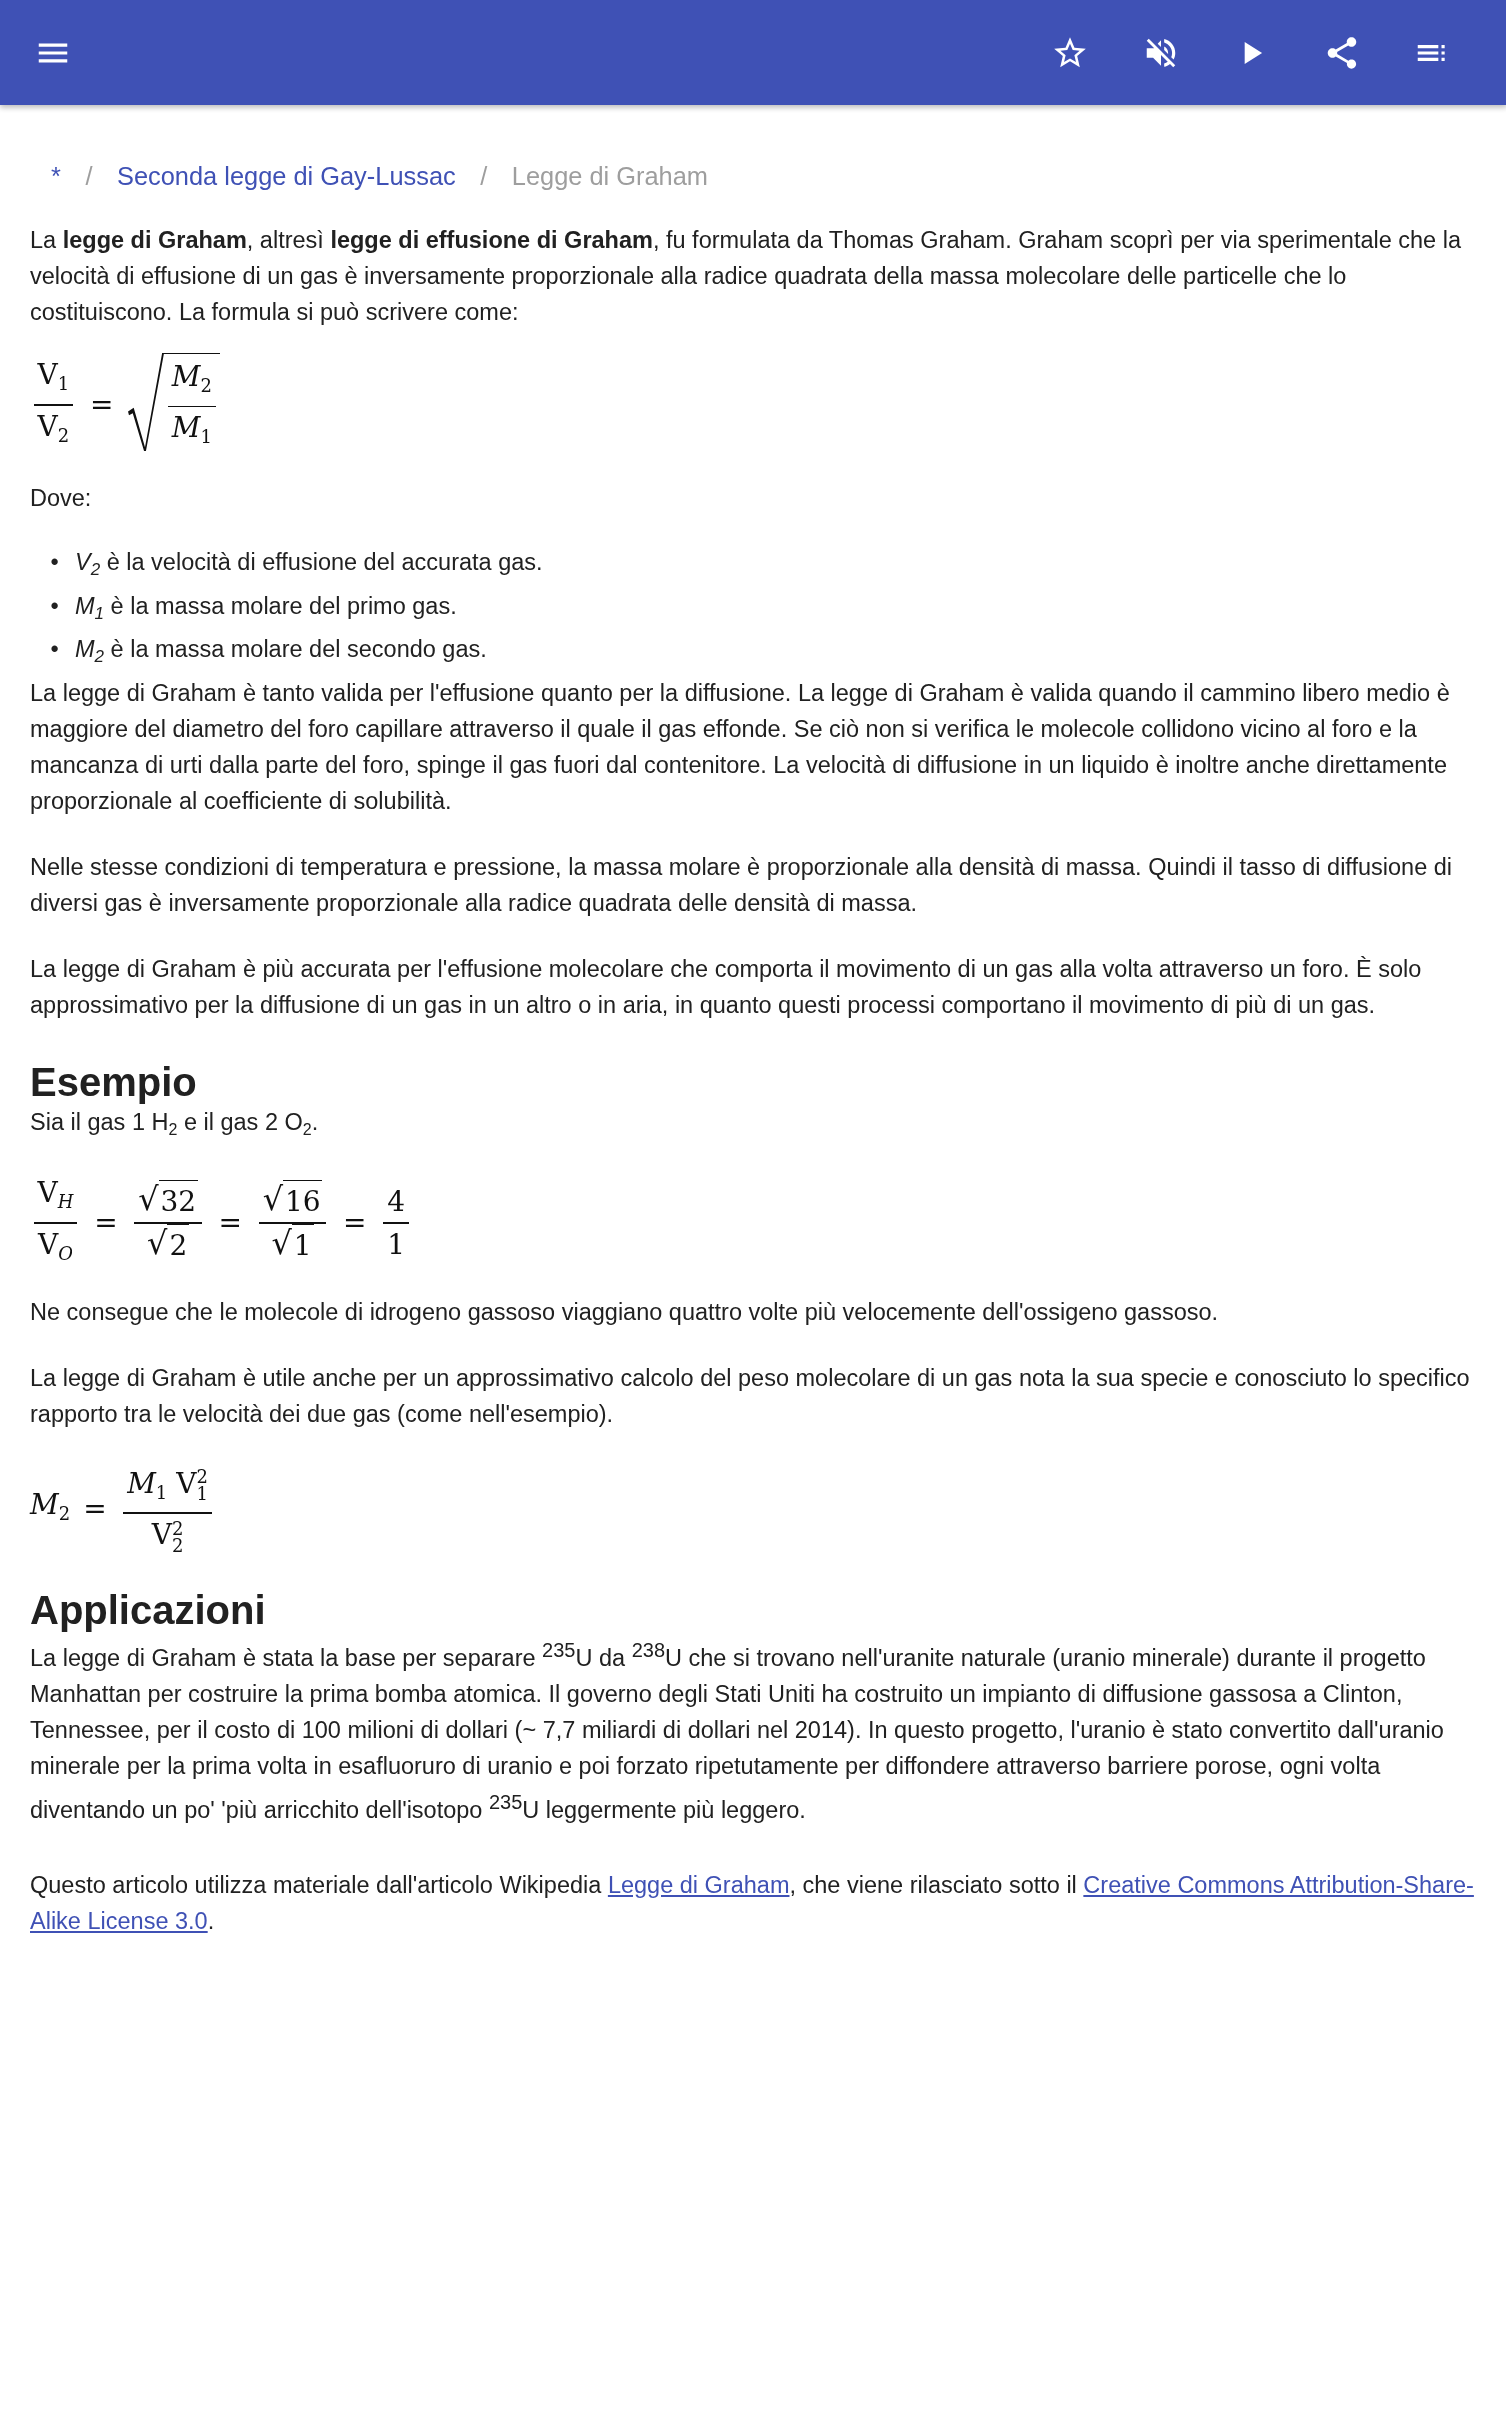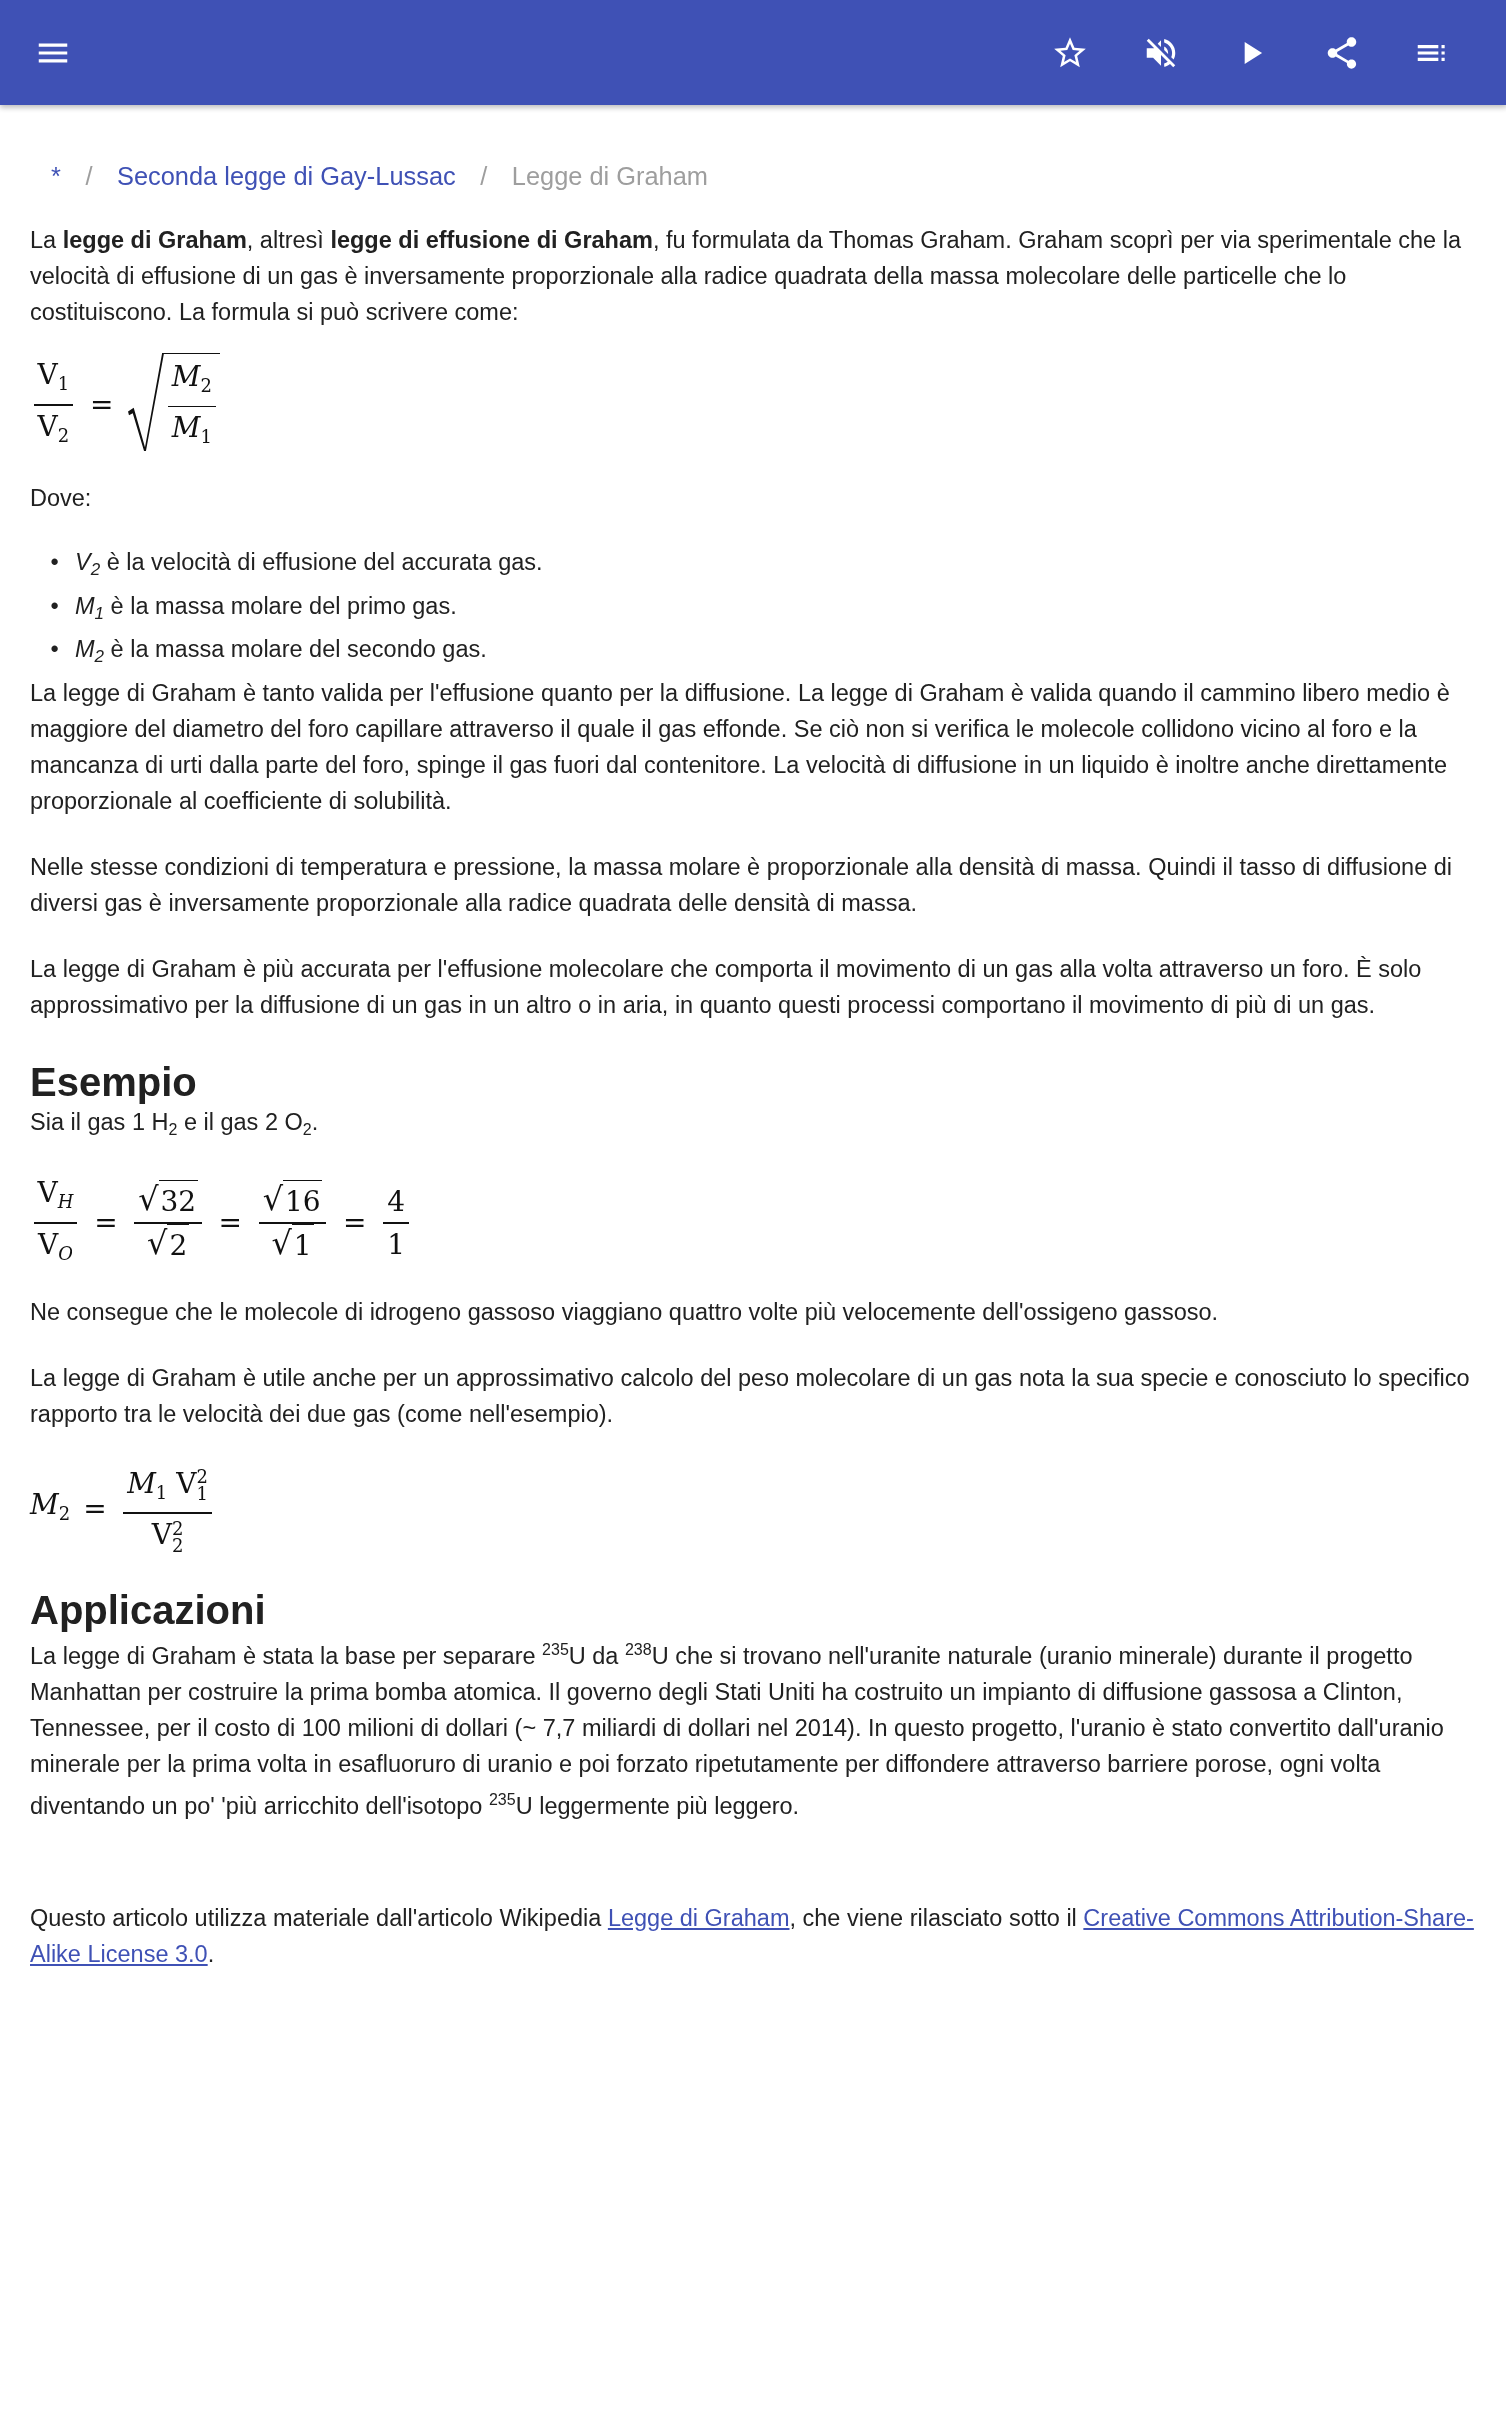--- a/index.html
+++ b/index.html
@@ -61,7 +61,7 @@
 
     h2 { font-size: 40px; font-weight: bold; color: #212121; line-height: 43px; margin-top: 38px; }
     .subtxt { font-size: 16px; vertical-align: -4.7px; }
-    .isotope { font-size: 16px; vertical-align: 9.4px; }
+    .isotope { font-size: 20px; vertical-align: 9.4px; }
 
     .formula2 { margin-top: 26px; height: 98px; }
     .formula3 { margin-top: 24.5px; height: 104px; }

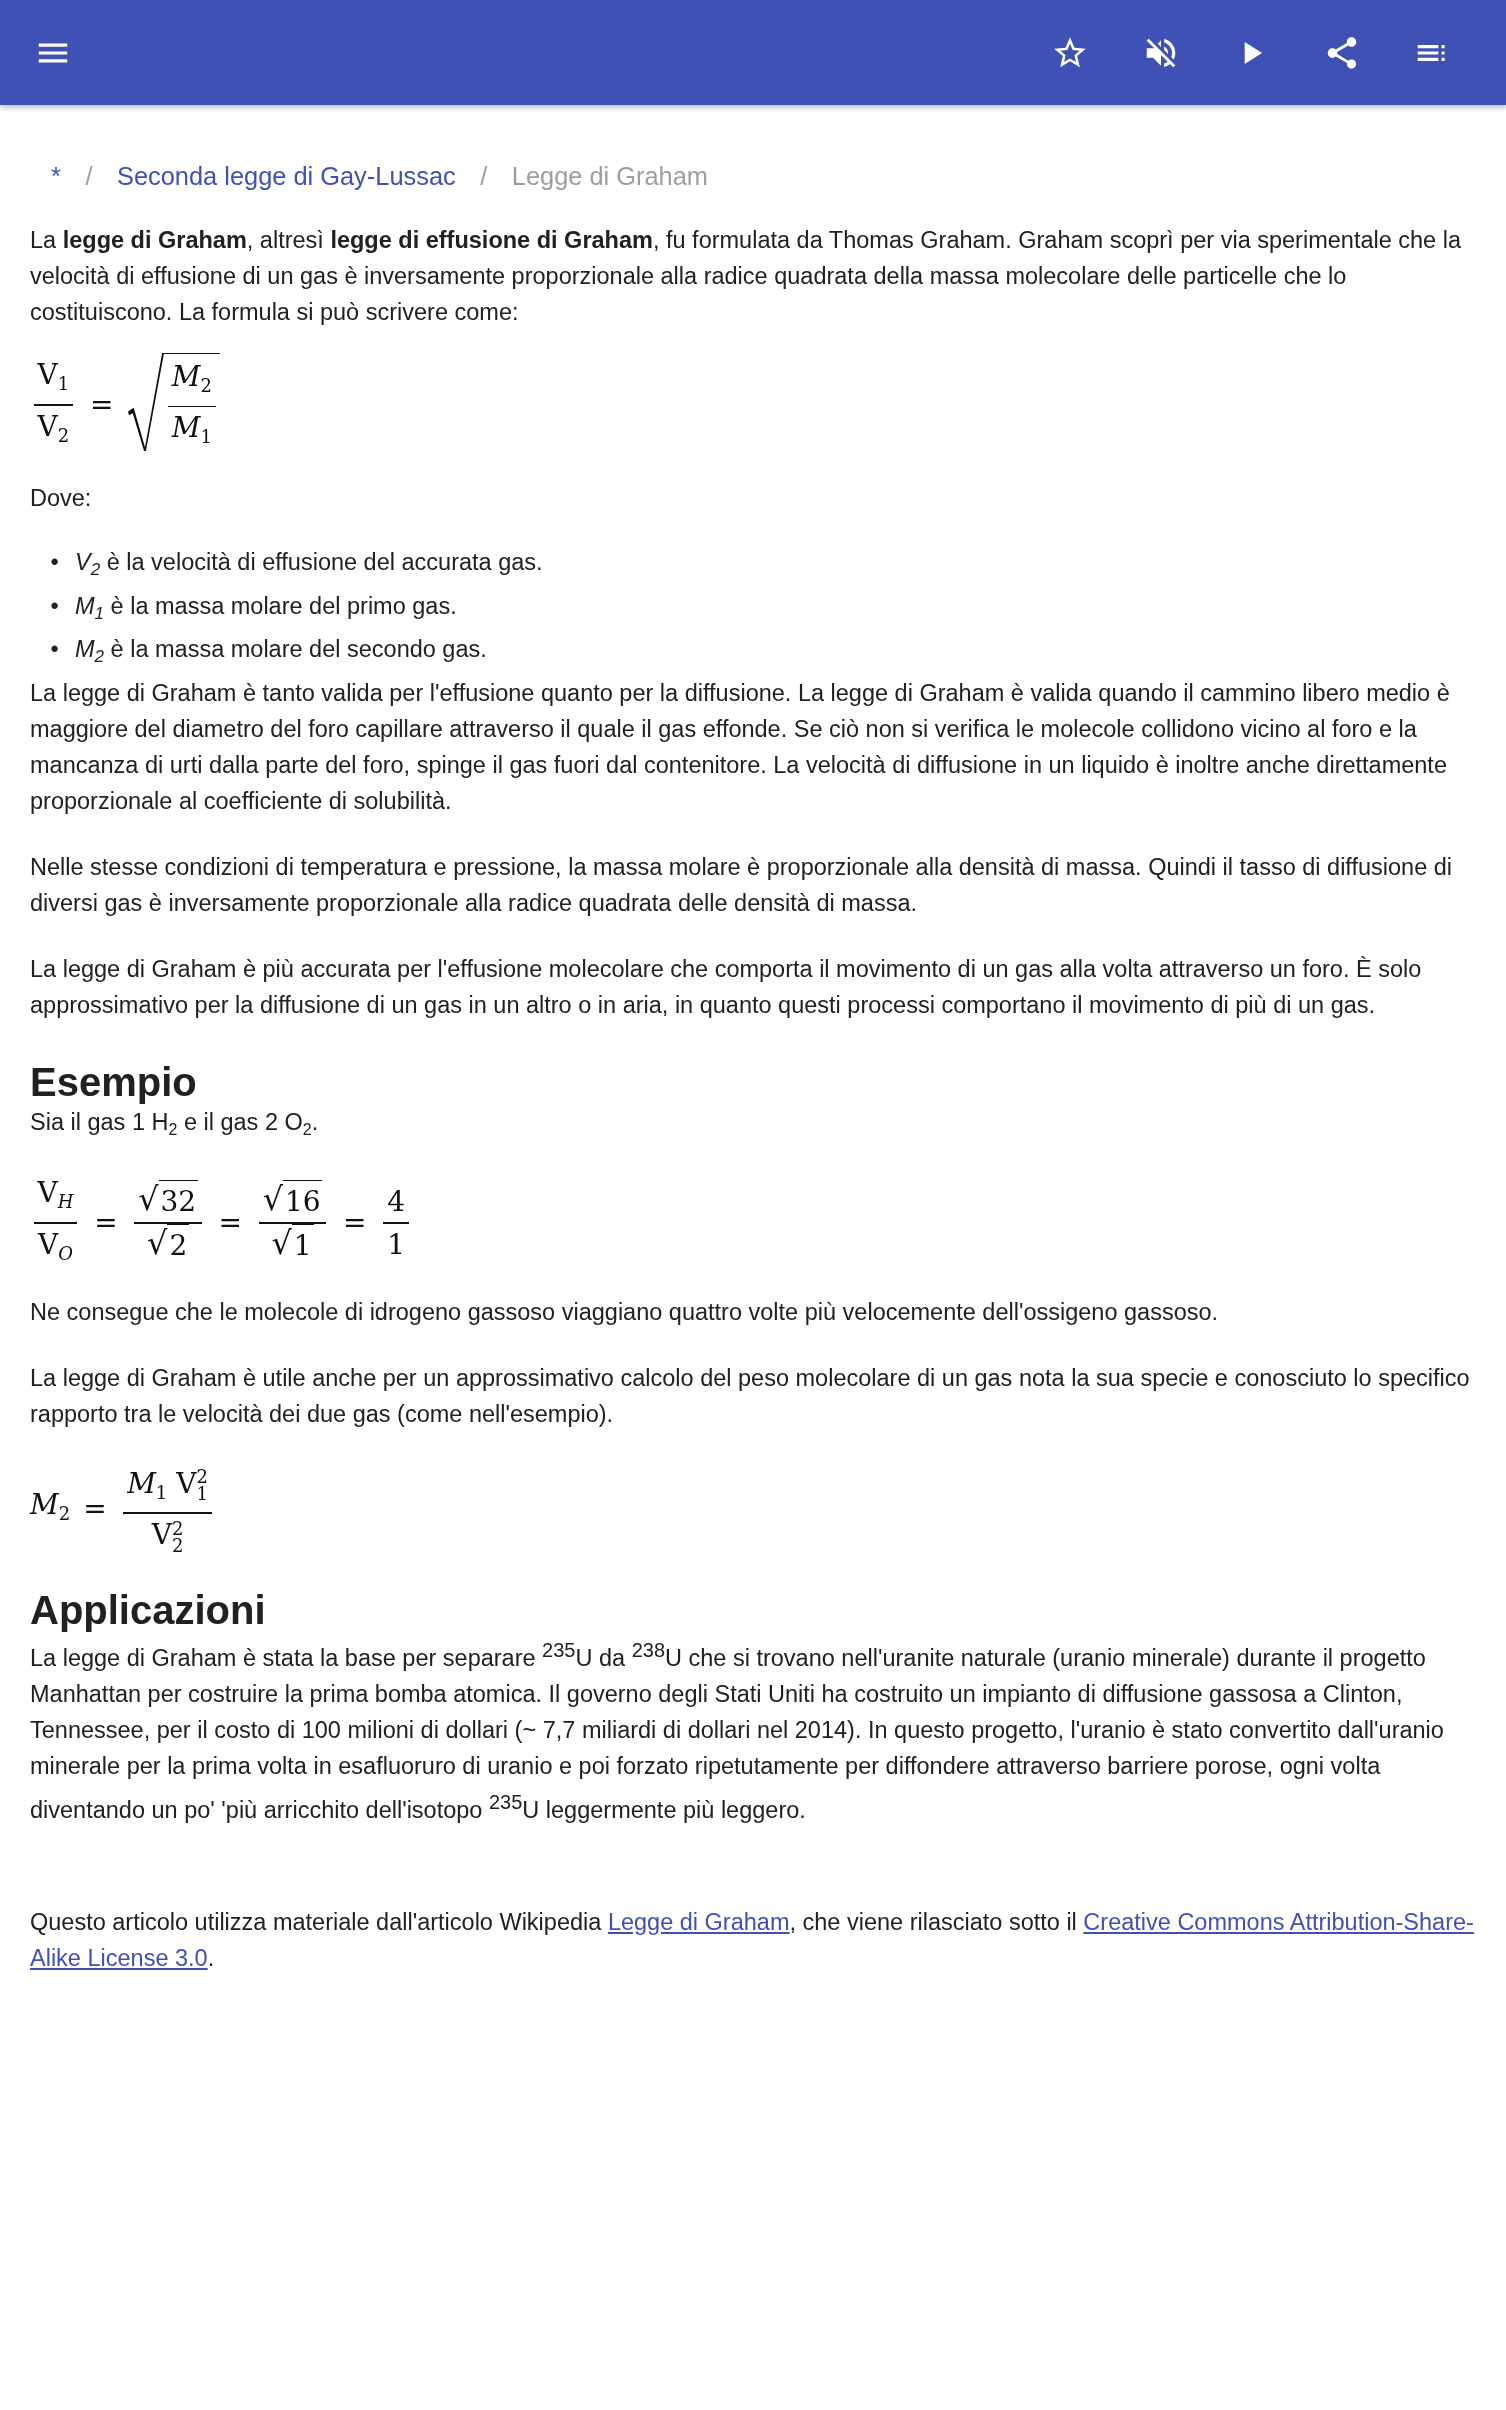--- a/index.html
+++ b/index.html
@@ -67,7 +67,7 @@
     .formula3 { margin-top: 24.5px; height: 104px; }
 
     a.link { color: #3F51B5; text-decoration: underline; }
-    .footer-note { margin-top: 75px; }
+    .footer-note { margin-top: 38px; }
   </style>
 </head>
 <body>

